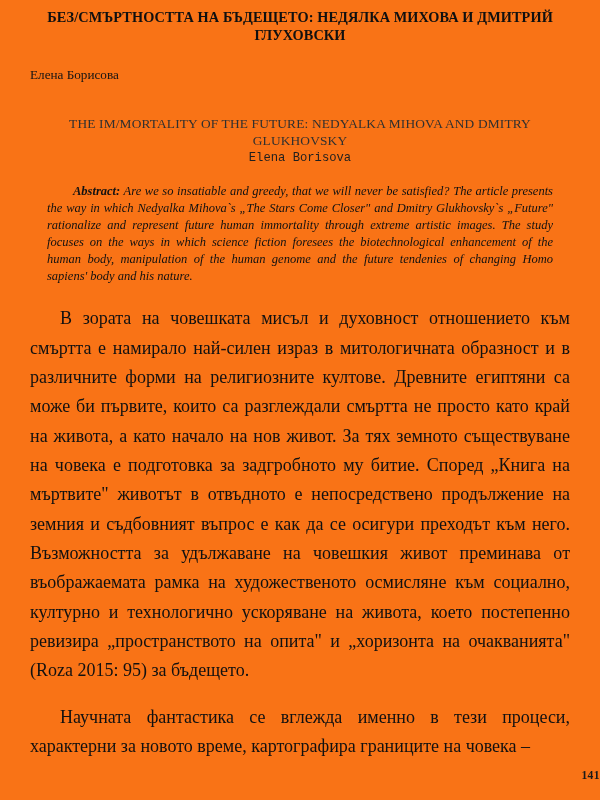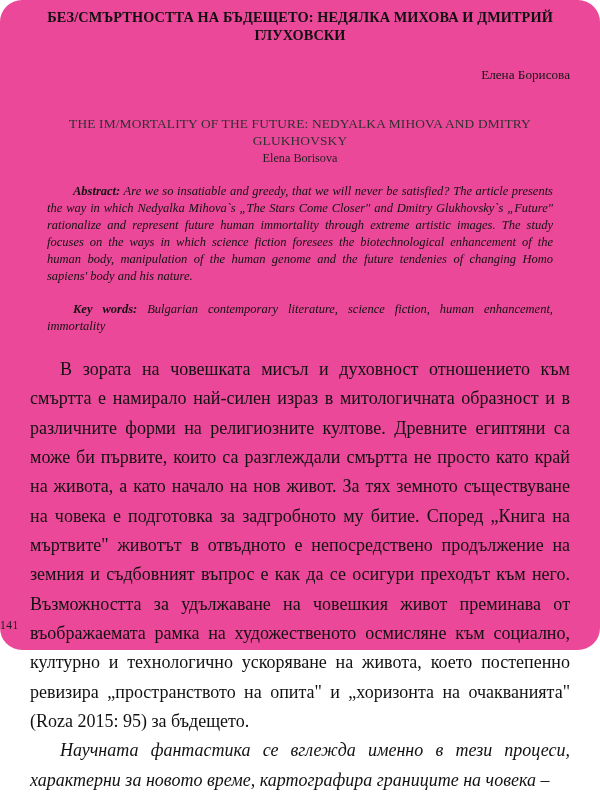--- a/index.html
+++ b/index.html
@@ -17,11 +17,10 @@
   .page {
     position: relative;
     width: 600px;
-    height: 650px;
+    height: 800px;
     box-sizing: border-box;
     padding: 0;
-    background: #ec4899;
-    border-radius: 22px;
+    background: #f97316;
   }
   .content {
     width: 540px;

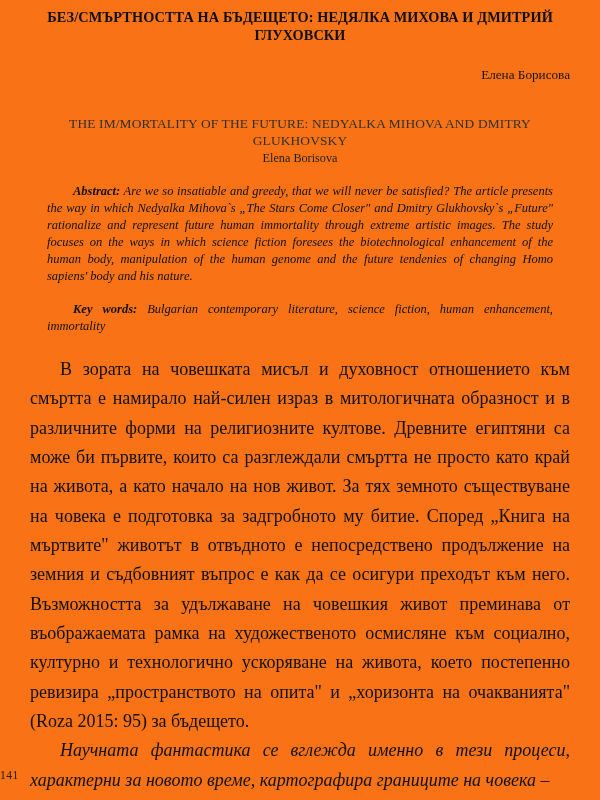--- a/index.html
+++ b/index.html
@@ -40,7 +40,7 @@
     padding: 0 4px;
   }
   .author-bg {
-    text-align: right;
+    text-align: left;
     font-size: 13.2px;
     line-height: 1.3;
     margin: 21px 0 0 0;

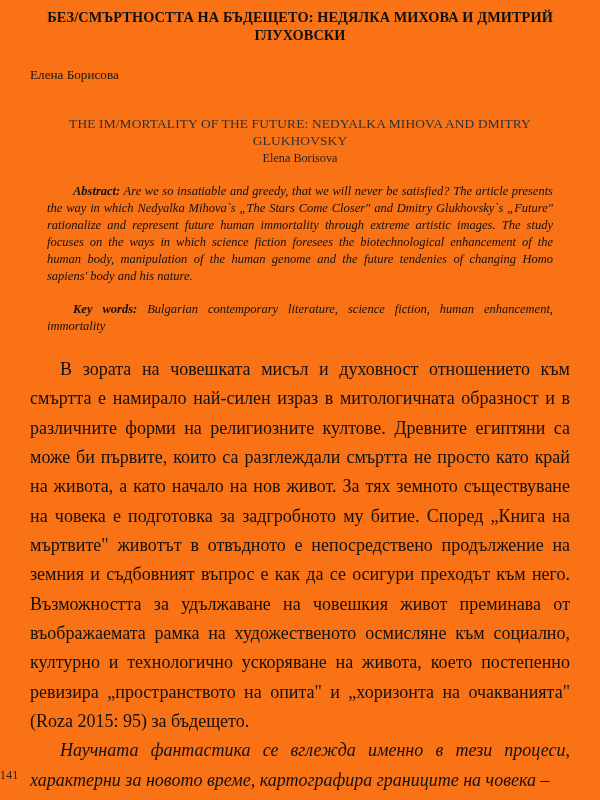--- a/index.html
+++ b/index.html
@@ -61,6 +61,7 @@
     line-height: 1.3;
     margin: 1px 0 0 0;
     color: #1f1f1f;
+    font-family: Liberation Mono, monospace;
   }
 
   

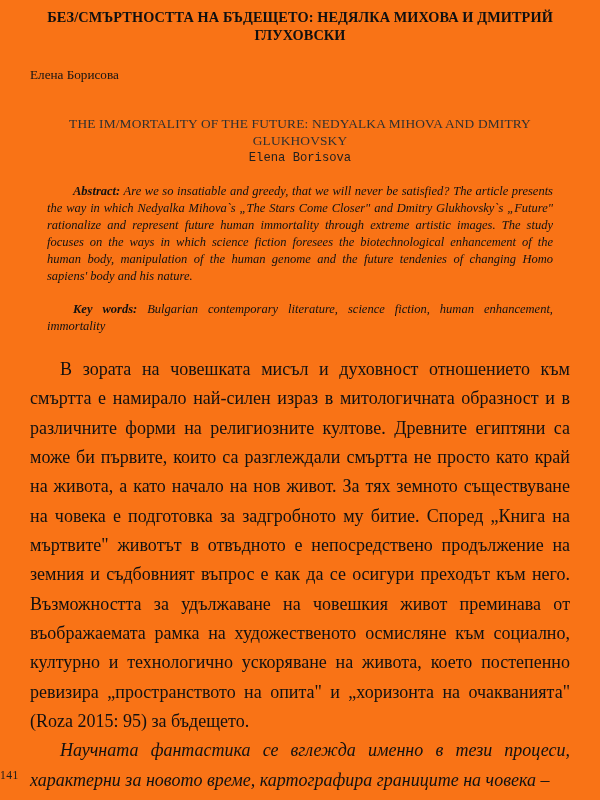--- a/index.html
+++ b/index.html
@@ -129,7 +129,6 @@
 
     <div class="abstract-block">
       <p><span class="lead">Abstract:</span><span> Are we so insatiable and greedy, that we will never be satisfied? The article presents the way in which Nedyalka Mihova`s „The Stars Come Closer" and Dmitry Glukhovsky`s „Future" rationalize and represent future human immortality through extreme artistic images. The study focuses on the ways in which science fiction foresees the biotechnological enhancement of the human body, manipulation of the human genome and the future tendenies of changing Homo sapiens' body and his nature.</span></p>
-      <p><span class="lead">Key words:</span><span> Bulgarian contemporary literature, science fiction, human enhancement, immortality</span></p>
     </div>
 
     <div class="body-block">

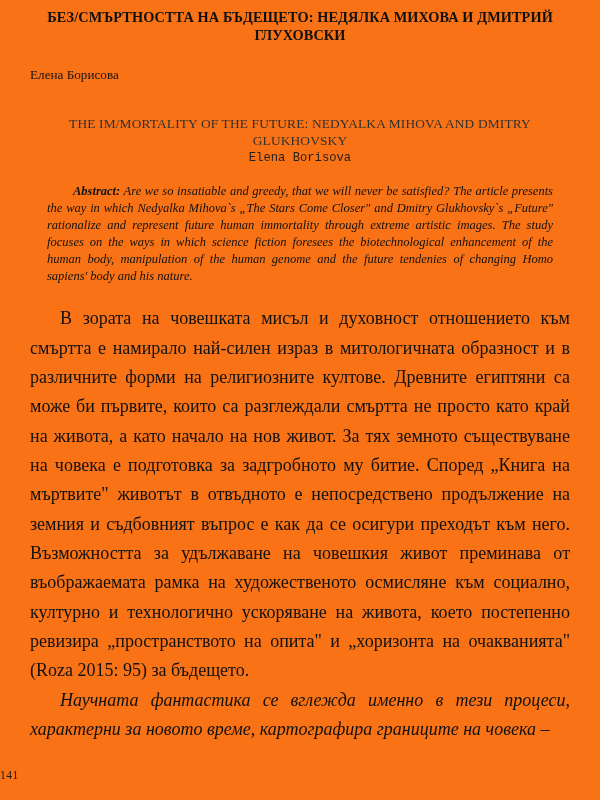--- a/index.html
+++ b/index.html
@@ -97,8 +97,7 @@
     text-indent: 30px;
   }
   .body-block p + p {
-    margin-top: 0;
-    font-style: italic;
+    margin-top: 17px;
   }
 
   

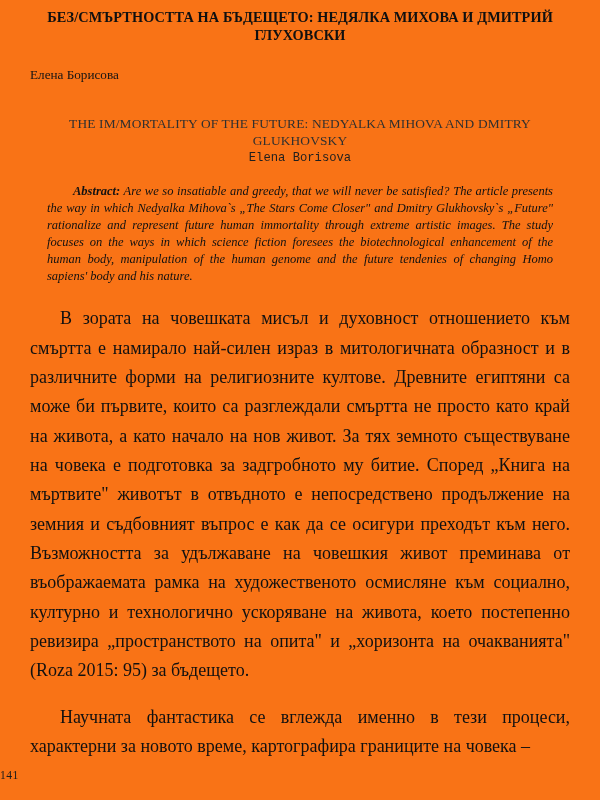--- a/index.html
+++ b/index.html
@@ -106,10 +106,11 @@
     left: 0;
     right: 0;
     bottom: 18px;
-    text-align: left;
+    text-align: right;
     font-size: 11.6px;
     color: #1a1a1a;
     letter-spacing: 0.4px;
+    font-weight: bold;
   }
 </style>
 </head>

